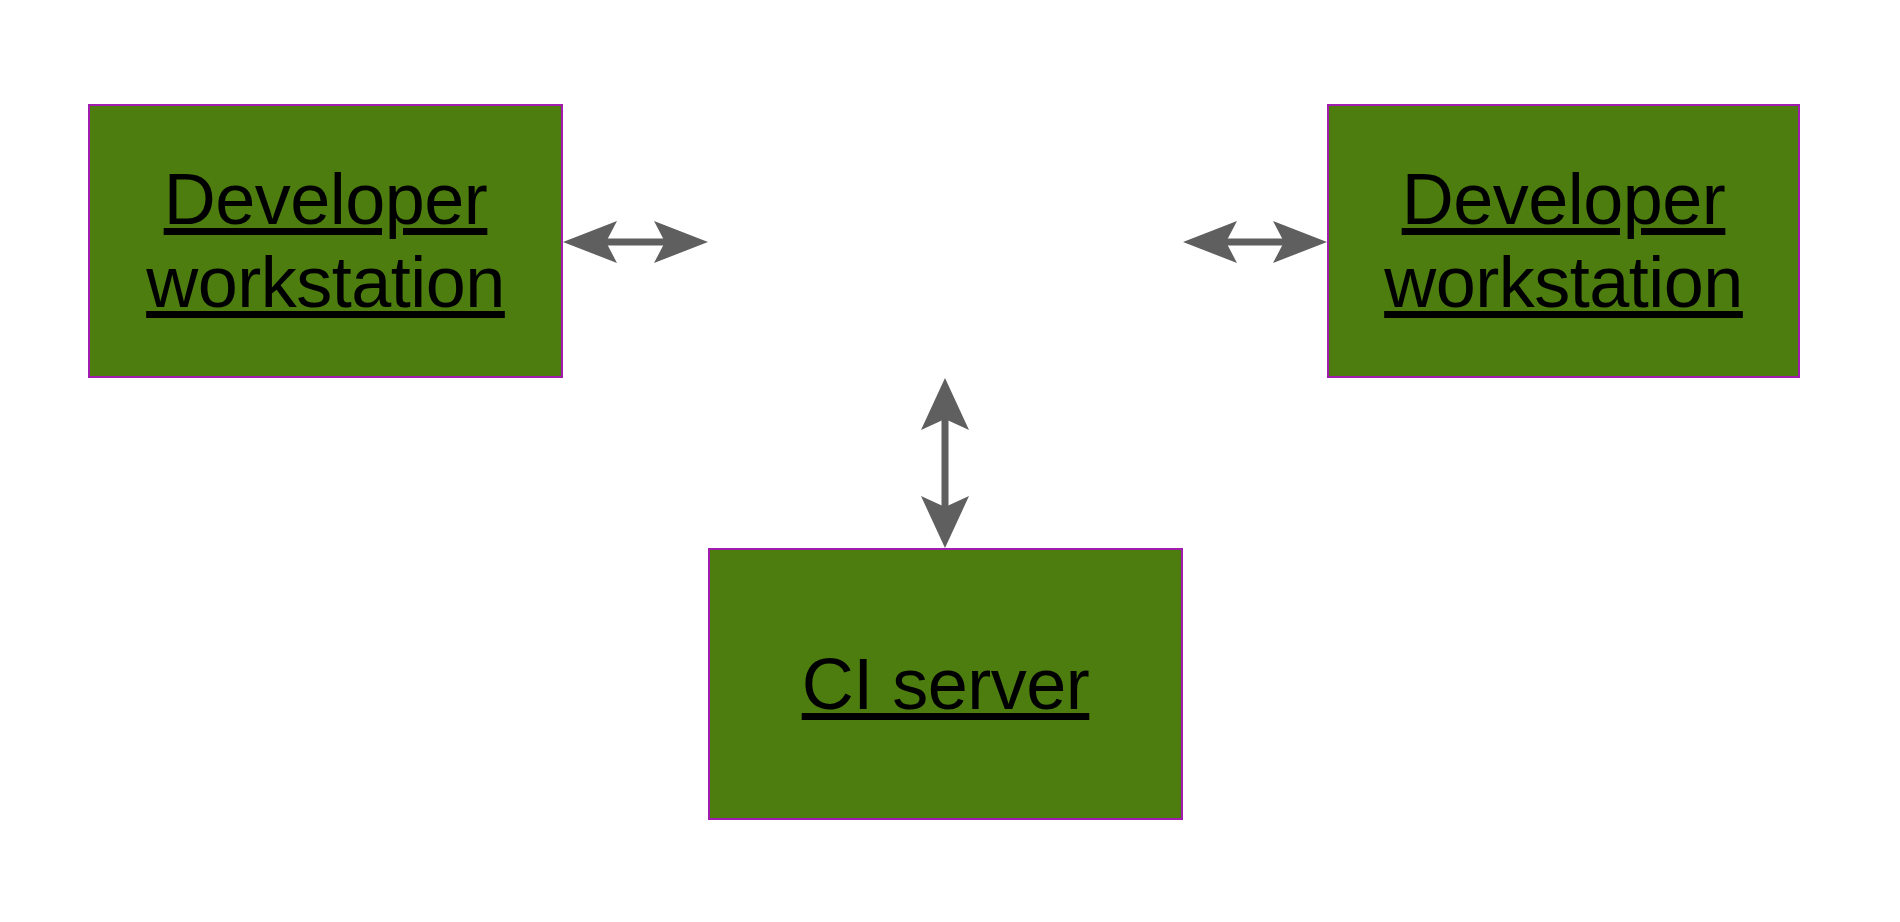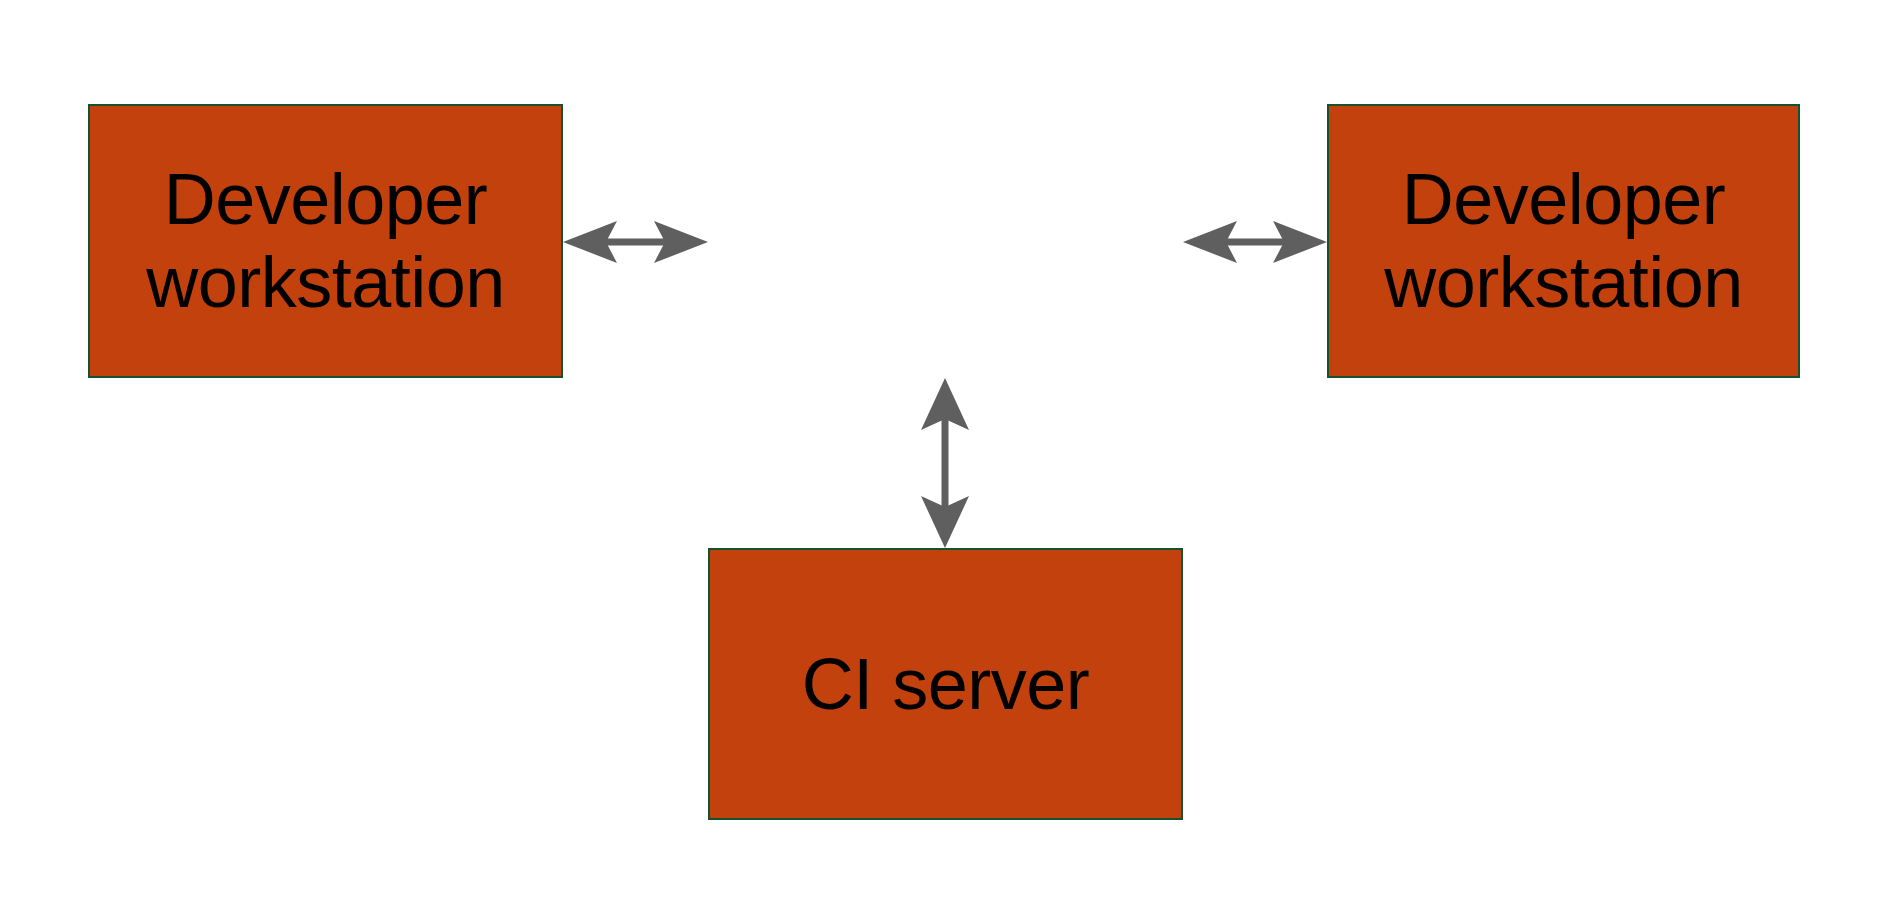--- a/index.html
+++ b/index.html
@@ -22,12 +22,13 @@
   .node {
     position: absolute;
     box-sizing: border-box;
-    background: #c2410c;
-    border: 2px solid #14532d;
+    background: #4d7c0f;
+    border: 2px solid #a21caf;
     display: flex;
     align-items: center;
     justify-content: center;
     text-align: center;
+    text-decoration: underline;
   }
 
   .node-label {

